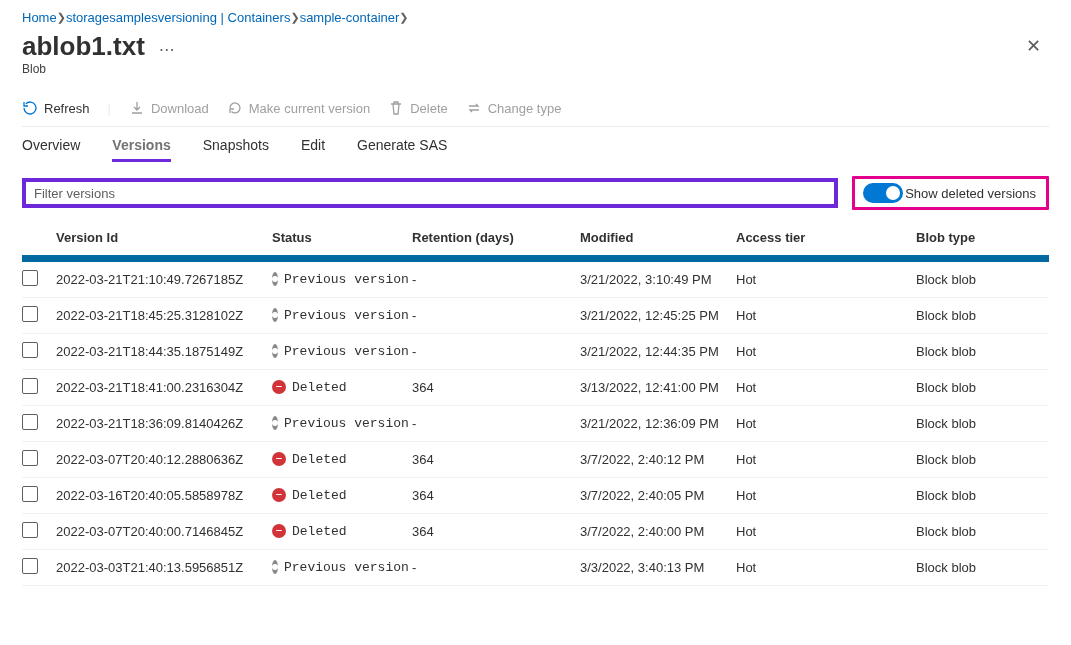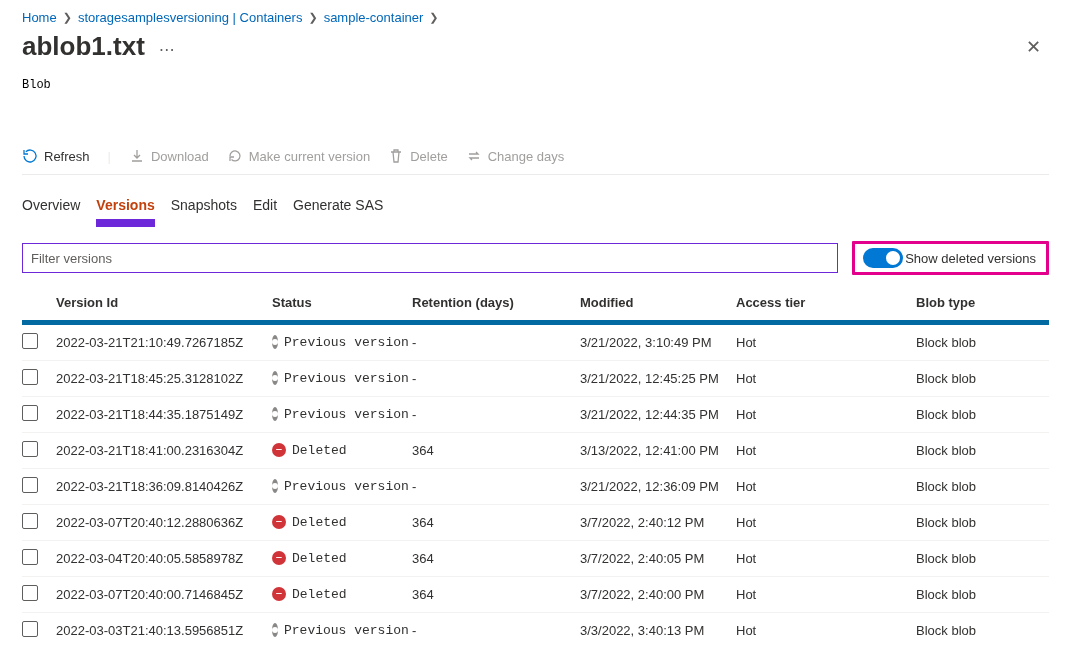--- a/index.html
+++ b/index.html
@@ -13,7 +13,7 @@
     width: 1071px;
   }
   a.crumb { color: #0067b8; text-decoration: none; cursor: pointer; }
-  .breadcrumb { display:flex; align-items:center; gap:6px; font-size:13px; margin-bottom:6px; flex-wrap:wrap;}
+  .breadcrumb { display:flex; align-items:center; font-size:13px; margin-bottom:6px; flex-wrap:wrap;}
   .chev { color:#605e5c; font-size:11px; }
   .title-row { display:flex; align-items:flex-end; justify-content:space-between; margin-top:4px;}
   .title-left { display:flex; align-items:baseline; gap:10px;}

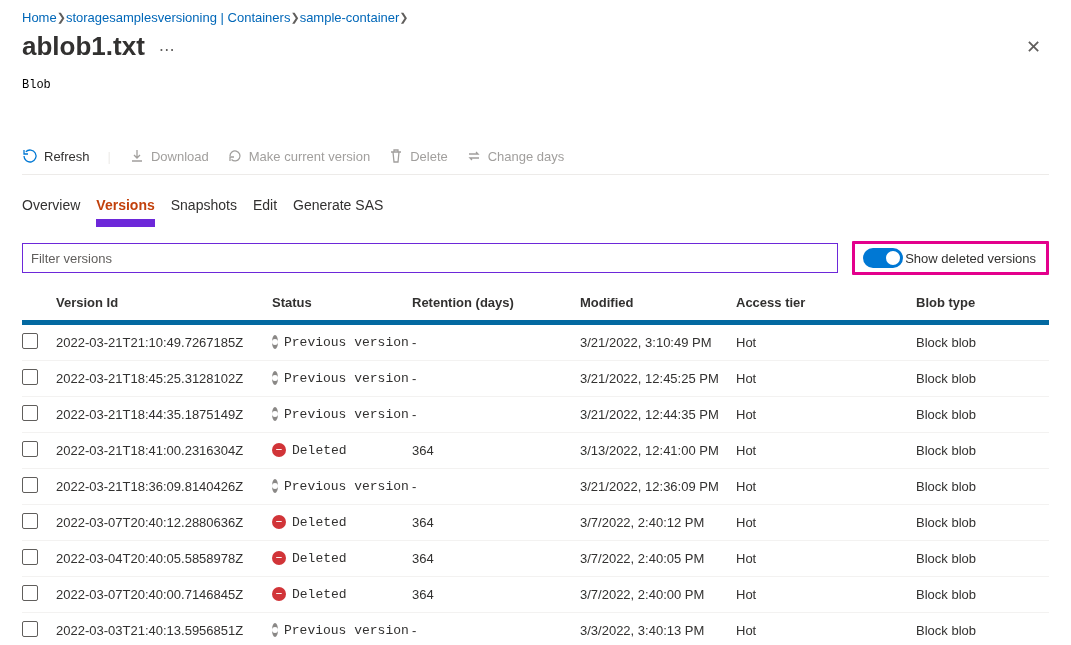--- a/index.html
+++ b/index.html
@@ -15,7 +15,7 @@
   a.crumb { color: #0067b8; text-decoration: none; cursor: pointer; }
   .breadcrumb { display:flex; align-items:center; font-size:13px; margin-bottom:6px; flex-wrap:wrap;}
   .chev { color:#605e5c; font-size:11px; }
-  .title-row { display:flex; align-items:flex-end; justify-content:space-between; margin-top:4px;}
+  .title-row { display:flex; align-items:flex-start; justify-content:space-between; margin-top:4px;}
   .title-left { display:flex; align-items:baseline; gap:10px;}
   h1 { font-size:26px; font-weight:600; margin:0; }
   .more-dots { color:#605e5c; font-size:16px; cursor:pointer; padding:0 4px;}

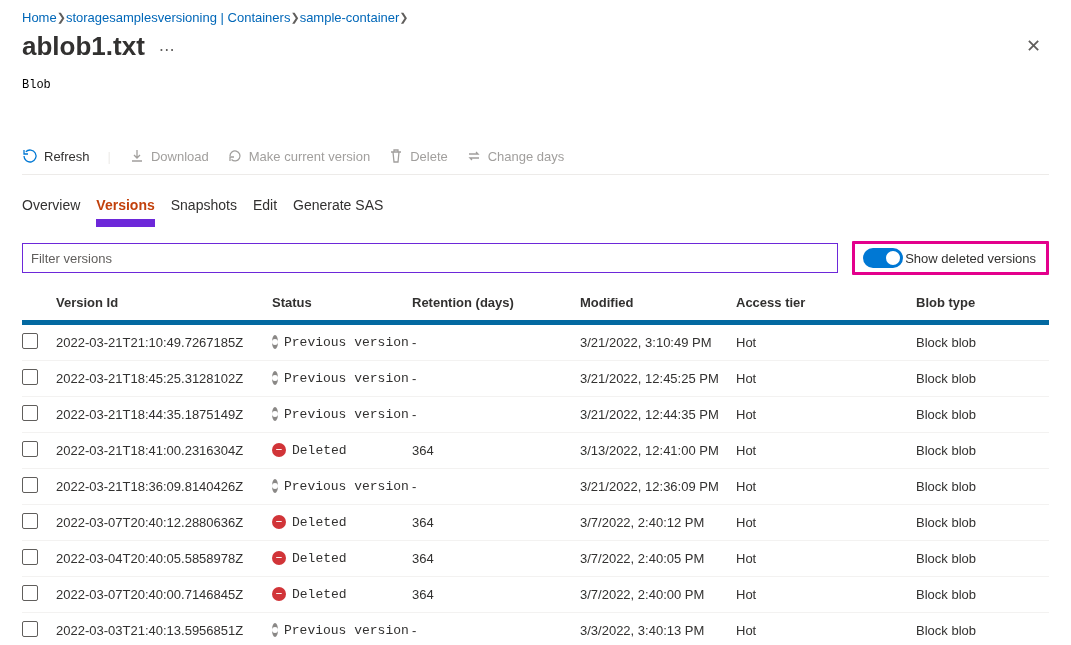--- a/index.html
+++ b/index.html
@@ -19,7 +19,7 @@
   .title-left { display:flex; align-items:baseline; gap:10px;}
   h1 { font-size:26px; font-weight:600; margin:0; }
   .more-dots { color:#605e5c; font-size:16px; cursor:pointer; padding:0 4px;}
-  .subtitle { color:#000000; font-size:12px; margin-top:16px; margin-bottom:16px;font-family:Liberation Mono, monospace;}
+  .subtitle { color:#404040; font-size:12px; margin-top:0px; margin-bottom:16px;}
   .close-btn { font-size:18px; color:#605e5c; cursor:pointer; padding:4px 8px; font-weight:300;}
   .toolbar { display:flex; align-items:flex-end; gap:18px; padding:8px 0 10px 0; border-bottom:1px solid #edebe9;}
   .tool-item { display:flex; align-items:center; gap:6px; font-size:13px; cursor:pointer;}

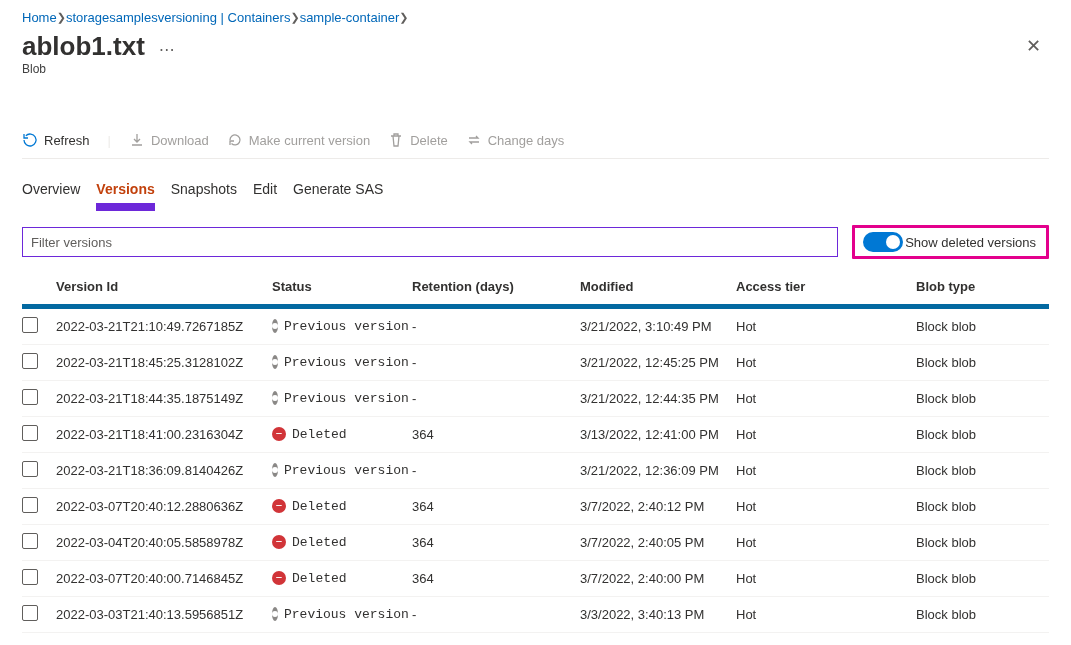--- a/index.html
+++ b/index.html
@@ -24,7 +24,7 @@
   .toolbar { display:flex; align-items:flex-end; gap:18px; padding:8px 0 10px 0; border-bottom:1px solid #edebe9;}
   .tool-item { display:flex; align-items:center; gap:6px; font-size:13px; cursor:pointer;}
   .tool-enabled { color:#323130; }
-  .tool-disabled { color:#a19f9d; cursor:default;margin-top:32px; }
+  .tool-disabled { color:#a19f9d; cursor:default; }
   .icon { width:16px; height:16px; display:inline-flex; align-items:center; justify-content:center; }
   .tabs { display:flex; gap:16px; margin-top:16px; font-size:14px; }
   .tab { padding:6px 0; cursor:pointer; color:#323130; }

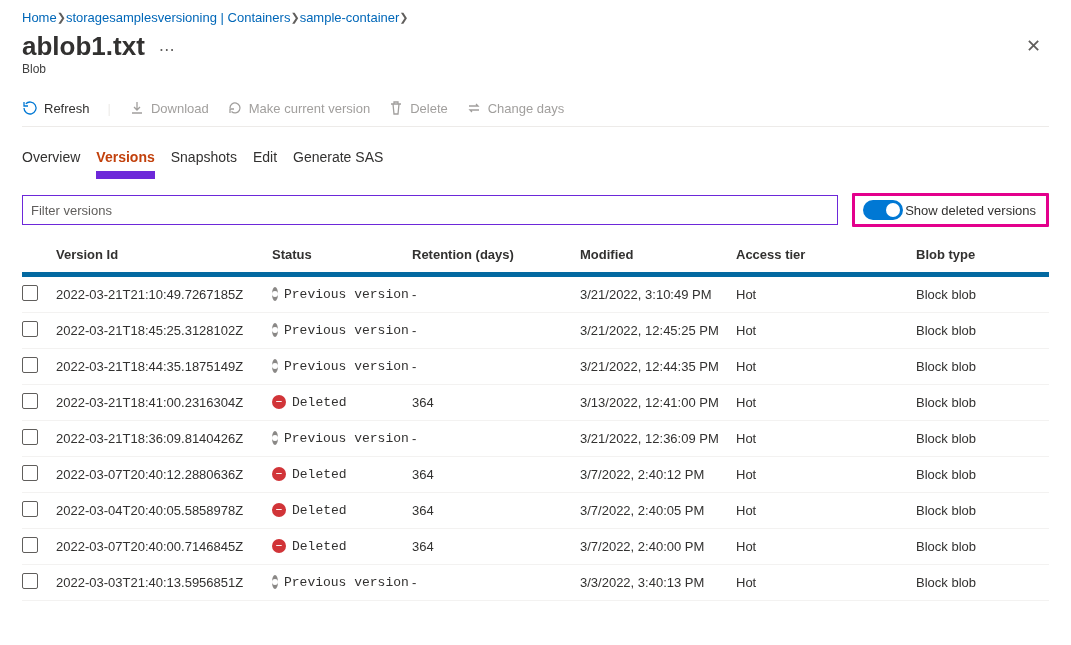--- a/index.html
+++ b/index.html
@@ -113,7 +113,7 @@
           <path d="M3 6h9l-2-2M13 10H4l2 2"></path>
         </svg>
     </span>
-    <span>Change days</span>
+    <span>Change type</span>
   </div>
 </div>
 

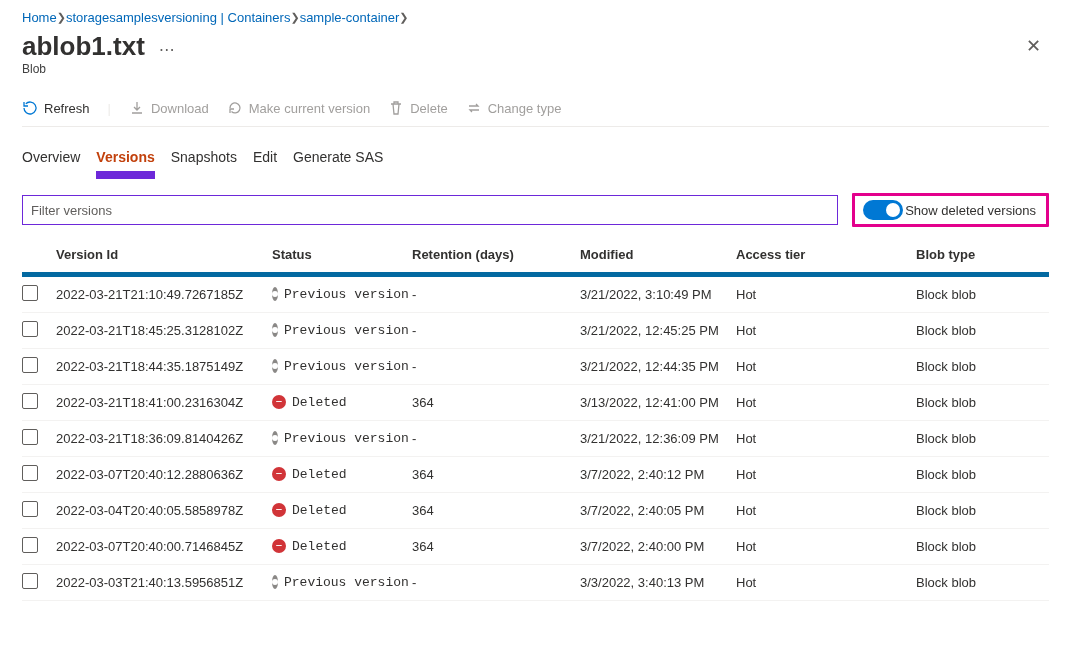--- a/index.html
+++ b/index.html
@@ -26,7 +26,7 @@
   .tool-enabled { color:#323130; }
   .tool-disabled { color:#a19f9d; cursor:default; }
   .icon { width:16px; height:16px; display:inline-flex; align-items:center; justify-content:center; }
-  .tabs { display:flex; gap:16px; margin-top:16px; font-size:14px; }
+  .tabs { display:flex; gap:32px; margin-top:4px; font-size:14px; }
   .tab { padding:6px 0; cursor:pointer; color:#323130; }
   .tab.active { font-weight:600; border-bottom:8px solid #6d28d9; color:#c2410c;}
   .filter-row { display:flex; align-items:center; gap:14px; margin-top:14px; }

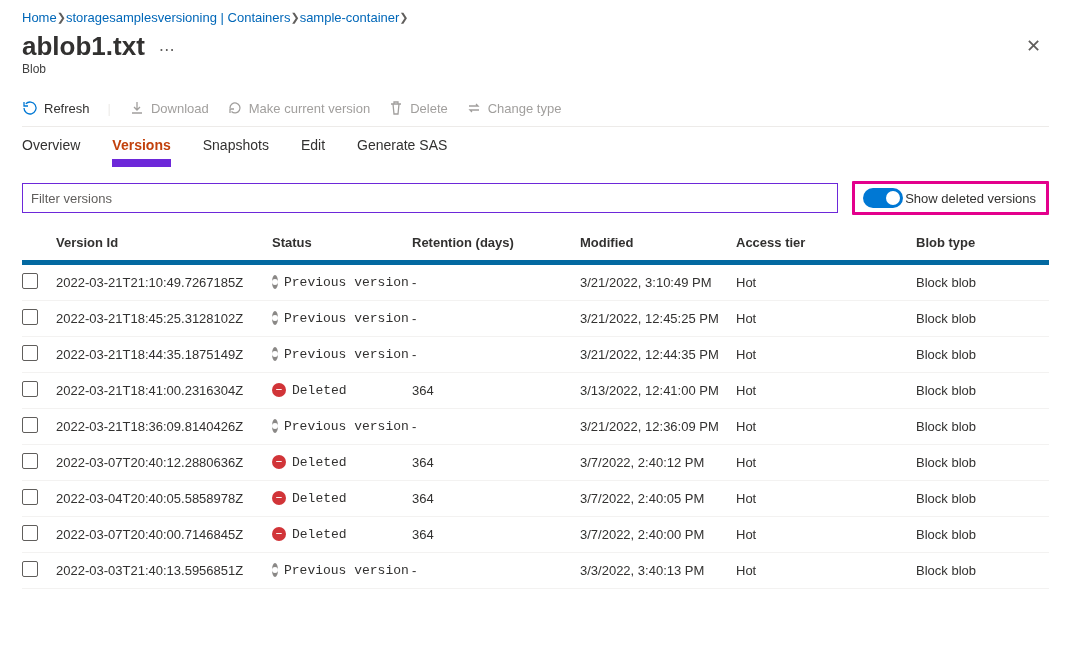--- a/index.html
+++ b/index.html
@@ -28,7 +28,7 @@
   .icon { width:16px; height:16px; display:inline-flex; align-items:center; justify-content:center; }
   .tabs { display:flex; gap:32px; margin-top:4px; font-size:14px; }
   .tab { padding:6px 0; cursor:pointer; color:#323130; }
-  .tab.active { font-weight:600; border-bottom:8px solid #6d28d9; color:#c2410c;}
+  .tab.active { font-weight:600; border-bottom:3px solid #6d28d9; color:#737373;}
   .filter-row { display:flex; align-items:center; gap:14px; margin-top:14px; }
   .filter-input { flex:1; border:1px solid #6d28d9; height:30px; padding:0 8px; font-size:13px; }
   .filter-input::placeholder { color:#605e5c; }

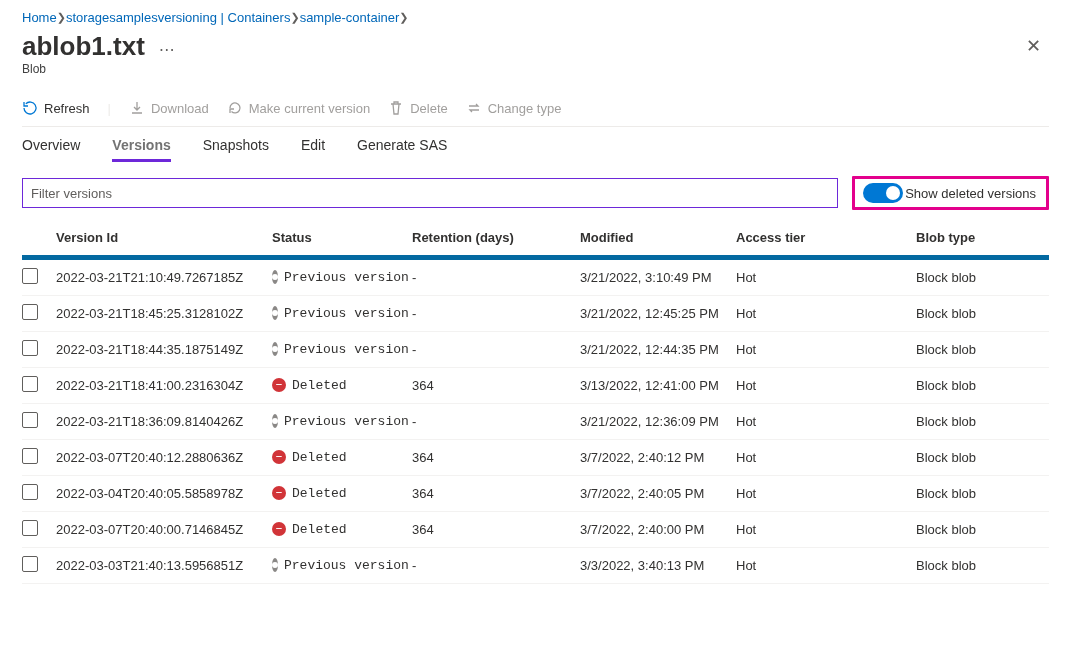--- a/index.html
+++ b/index.html
@@ -30,7 +30,7 @@
   .tab { padding:6px 0; cursor:pointer; color:#323130; }
   .tab.active { font-weight:600; border-bottom:3px solid #6d28d9; color:#737373;}
   .filter-row { display:flex; align-items:center; gap:14px; margin-top:14px; }
-  .filter-input { flex:1; border:1px solid #6d28d9; height:30px; padding:0 8px; font-size:13px; }
+  .filter-input { flex:1; border:4px solid #6d28d9; height:30px; padding:0 8px; font-size:13px; }
   .filter-input::placeholder { color:#605e5c; }
   .toggle-wrap { display:flex; align-items:center; gap:2px; border:3px solid #e3008c; padding:4px 10px 4px 8px; border-radius:1px;}
   .toggle { width:40px; height:20px; background:#0078d4; border-radius:20px; position:relative; cursor:pointer;}

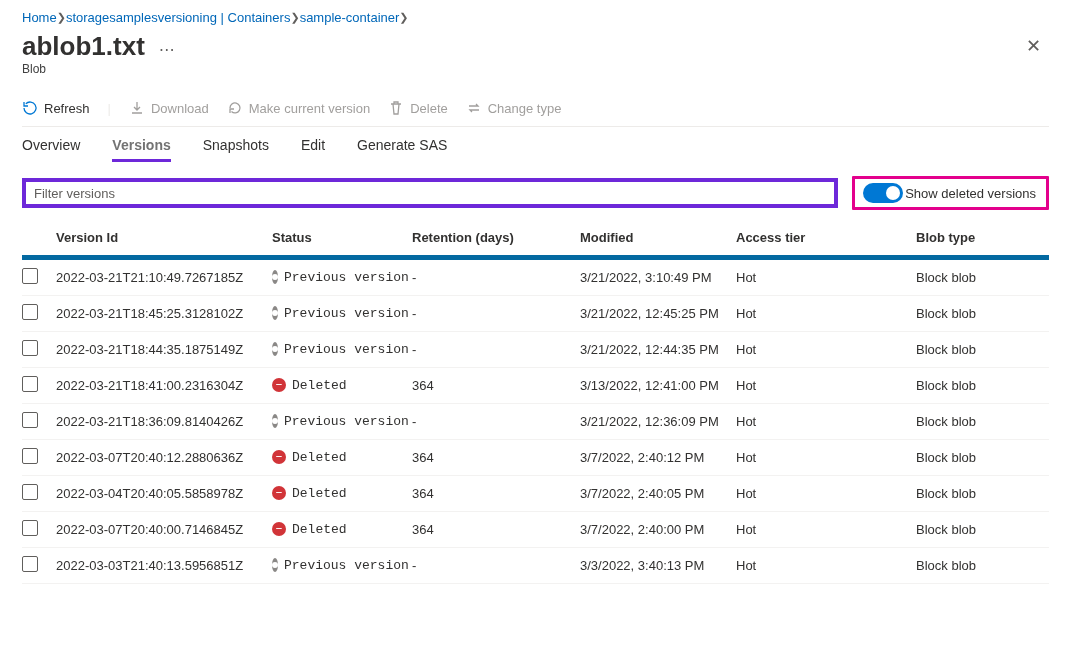--- a/index.html
+++ b/index.html
@@ -37,7 +37,7 @@
   .toggle::after { content:""; position:absolute; right:3px; top:3px; width:14px; height:14px; background:#fff; border-radius:50%; }
   .toggle-label { font-size:13px; color:#323130; }
   table { width:100%; border-collapse:collapse; margin-top:10px; table-layout:fixed;}
-  th { text-align:left; font-weight:600; font-size:13px; color:#323130; padding:10px 8px 10px 0; border-bottom:5px solid #0369a1; white-space:nowrap;}
+  th { text-align:left; font-weight:600; font-size:13px; color:#323130; padding:10px 8px 10px 0; border-bottom:7px solid #0369a1; white-space:nowrap;}
   td { font-size:13px; padding:8px 8px 8px 0; border-bottom:1px solid #f3f2f1; white-space:nowrap; overflow:hidden; text-overflow:ellipsis;}
   .chk { width:16px; height:16px; border:1px solid #605e5c; border-radius:2px; display:inline-block; cursor:pointer;}
   .status-cell { display:flex; gap:6px;font-family:Liberation Mono, monospace;}

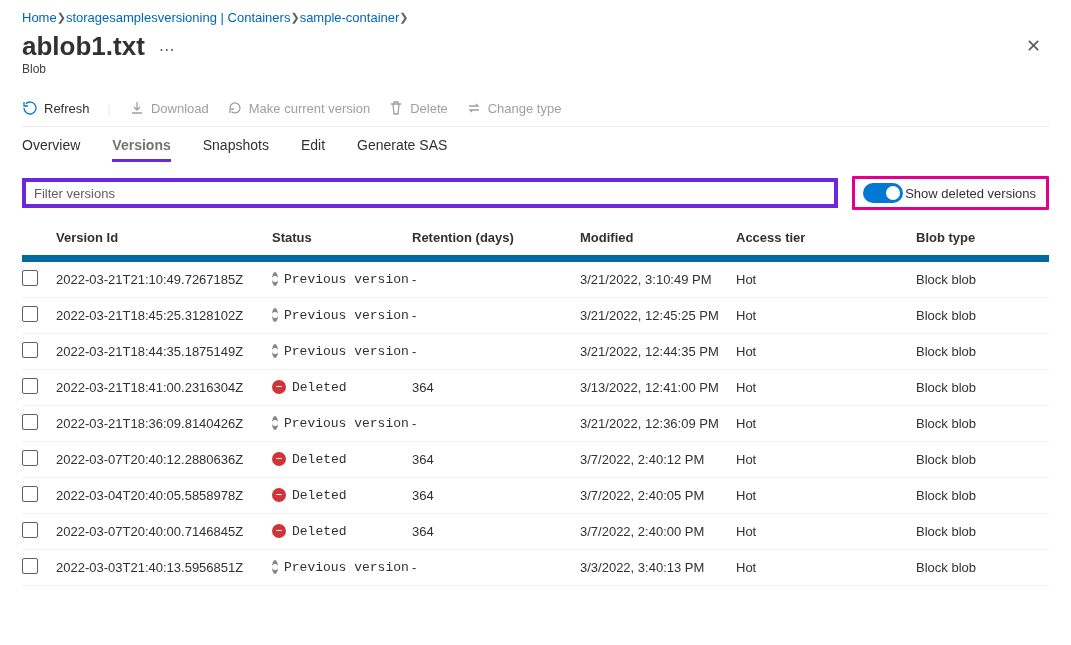--- a/index.html
+++ b/index.html
@@ -249,7 +249,7 @@
       </tr>
       <tr>
         <td><span class="chk"></span></td>
-        <td>2022-03-04T20:40:05.5858978Z</td>
+        <td>2022-03-16T20:40:05.5858978Z</td>
         <td>
           <div class="status-cell">
             <span class="status-icon status-del">—</span>

